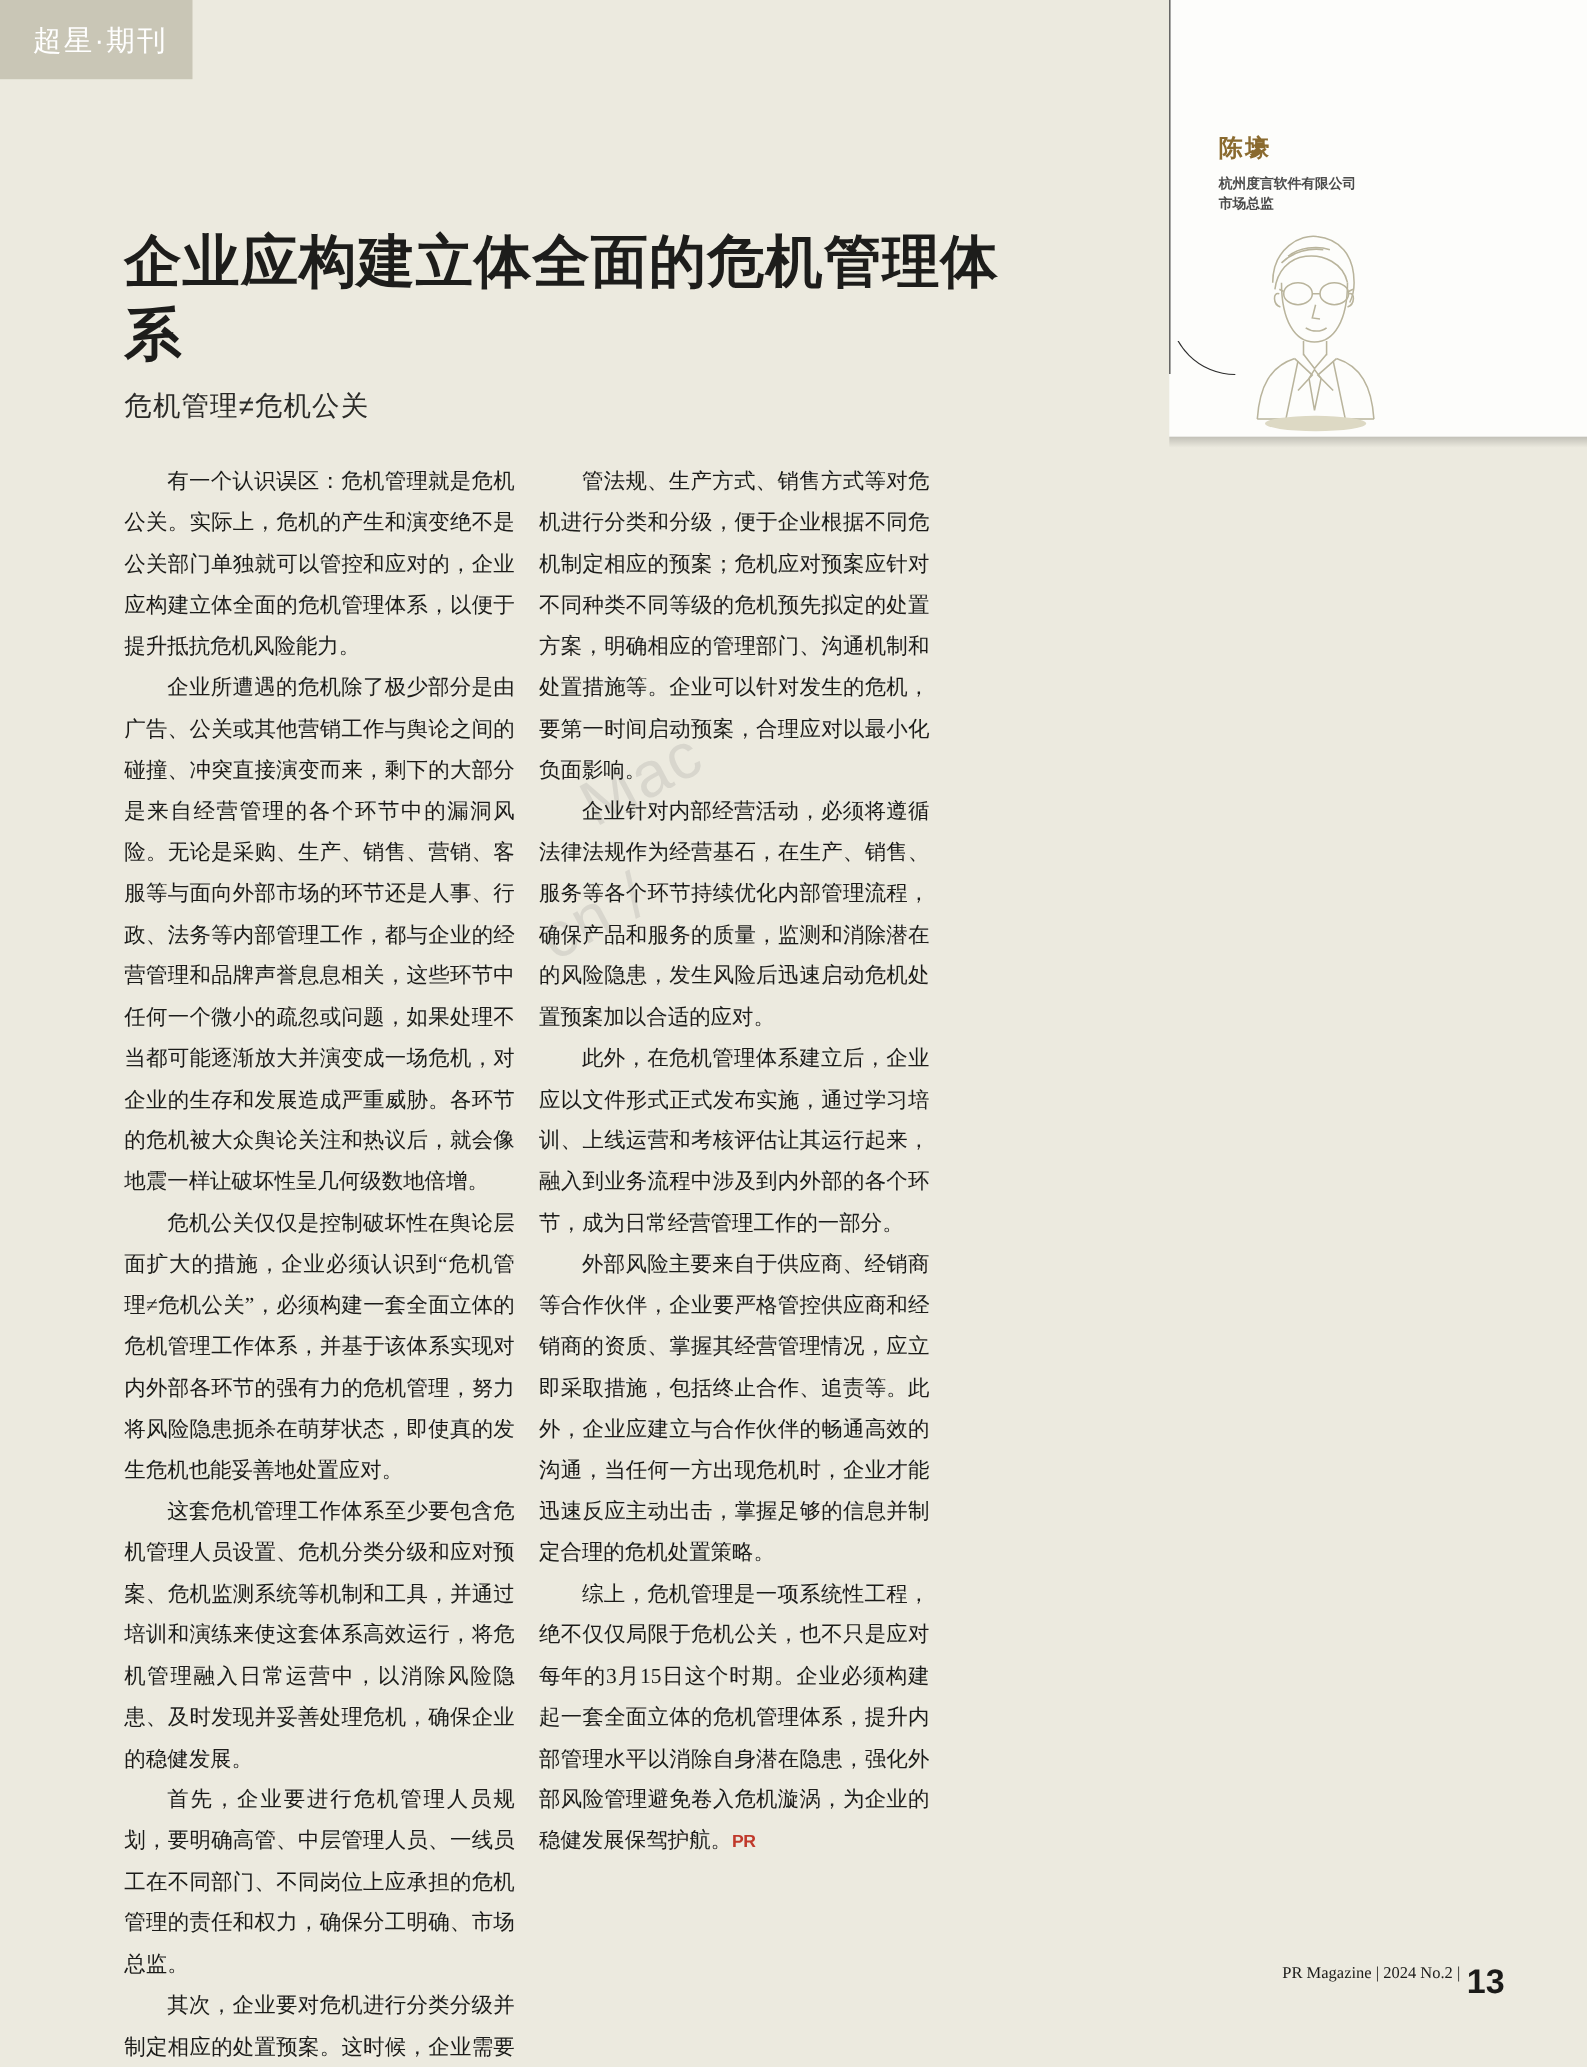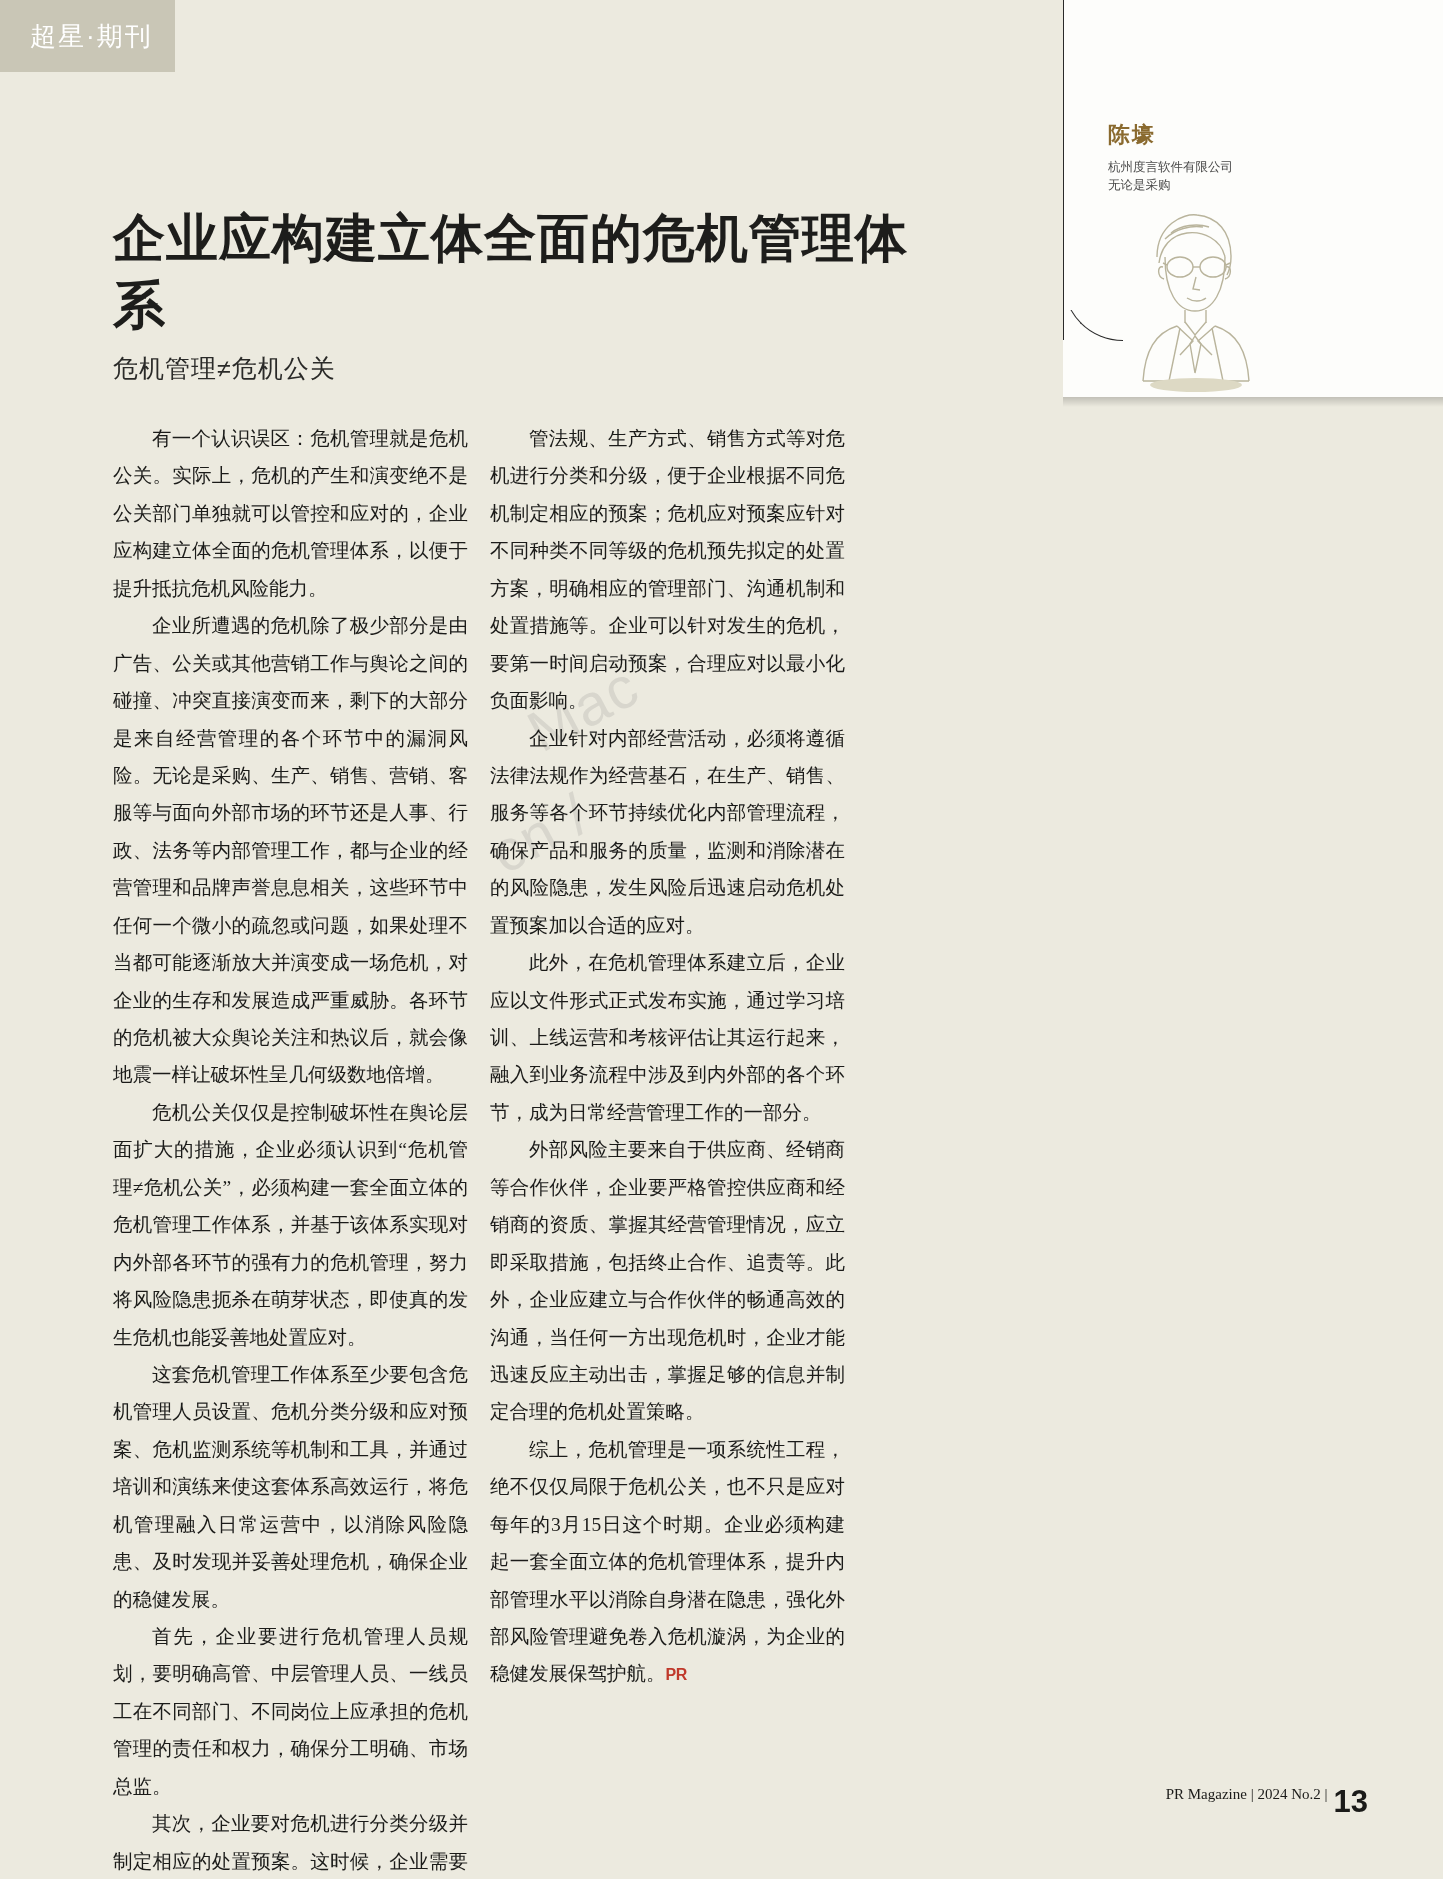--- a/index.html
+++ b/index.html
@@ -105,6 +105,7 @@
     font-size: 12.5px;
     color: #4a4a4a;
     line-height: 1.45;
+    font-weight: bold;
   }
 
   

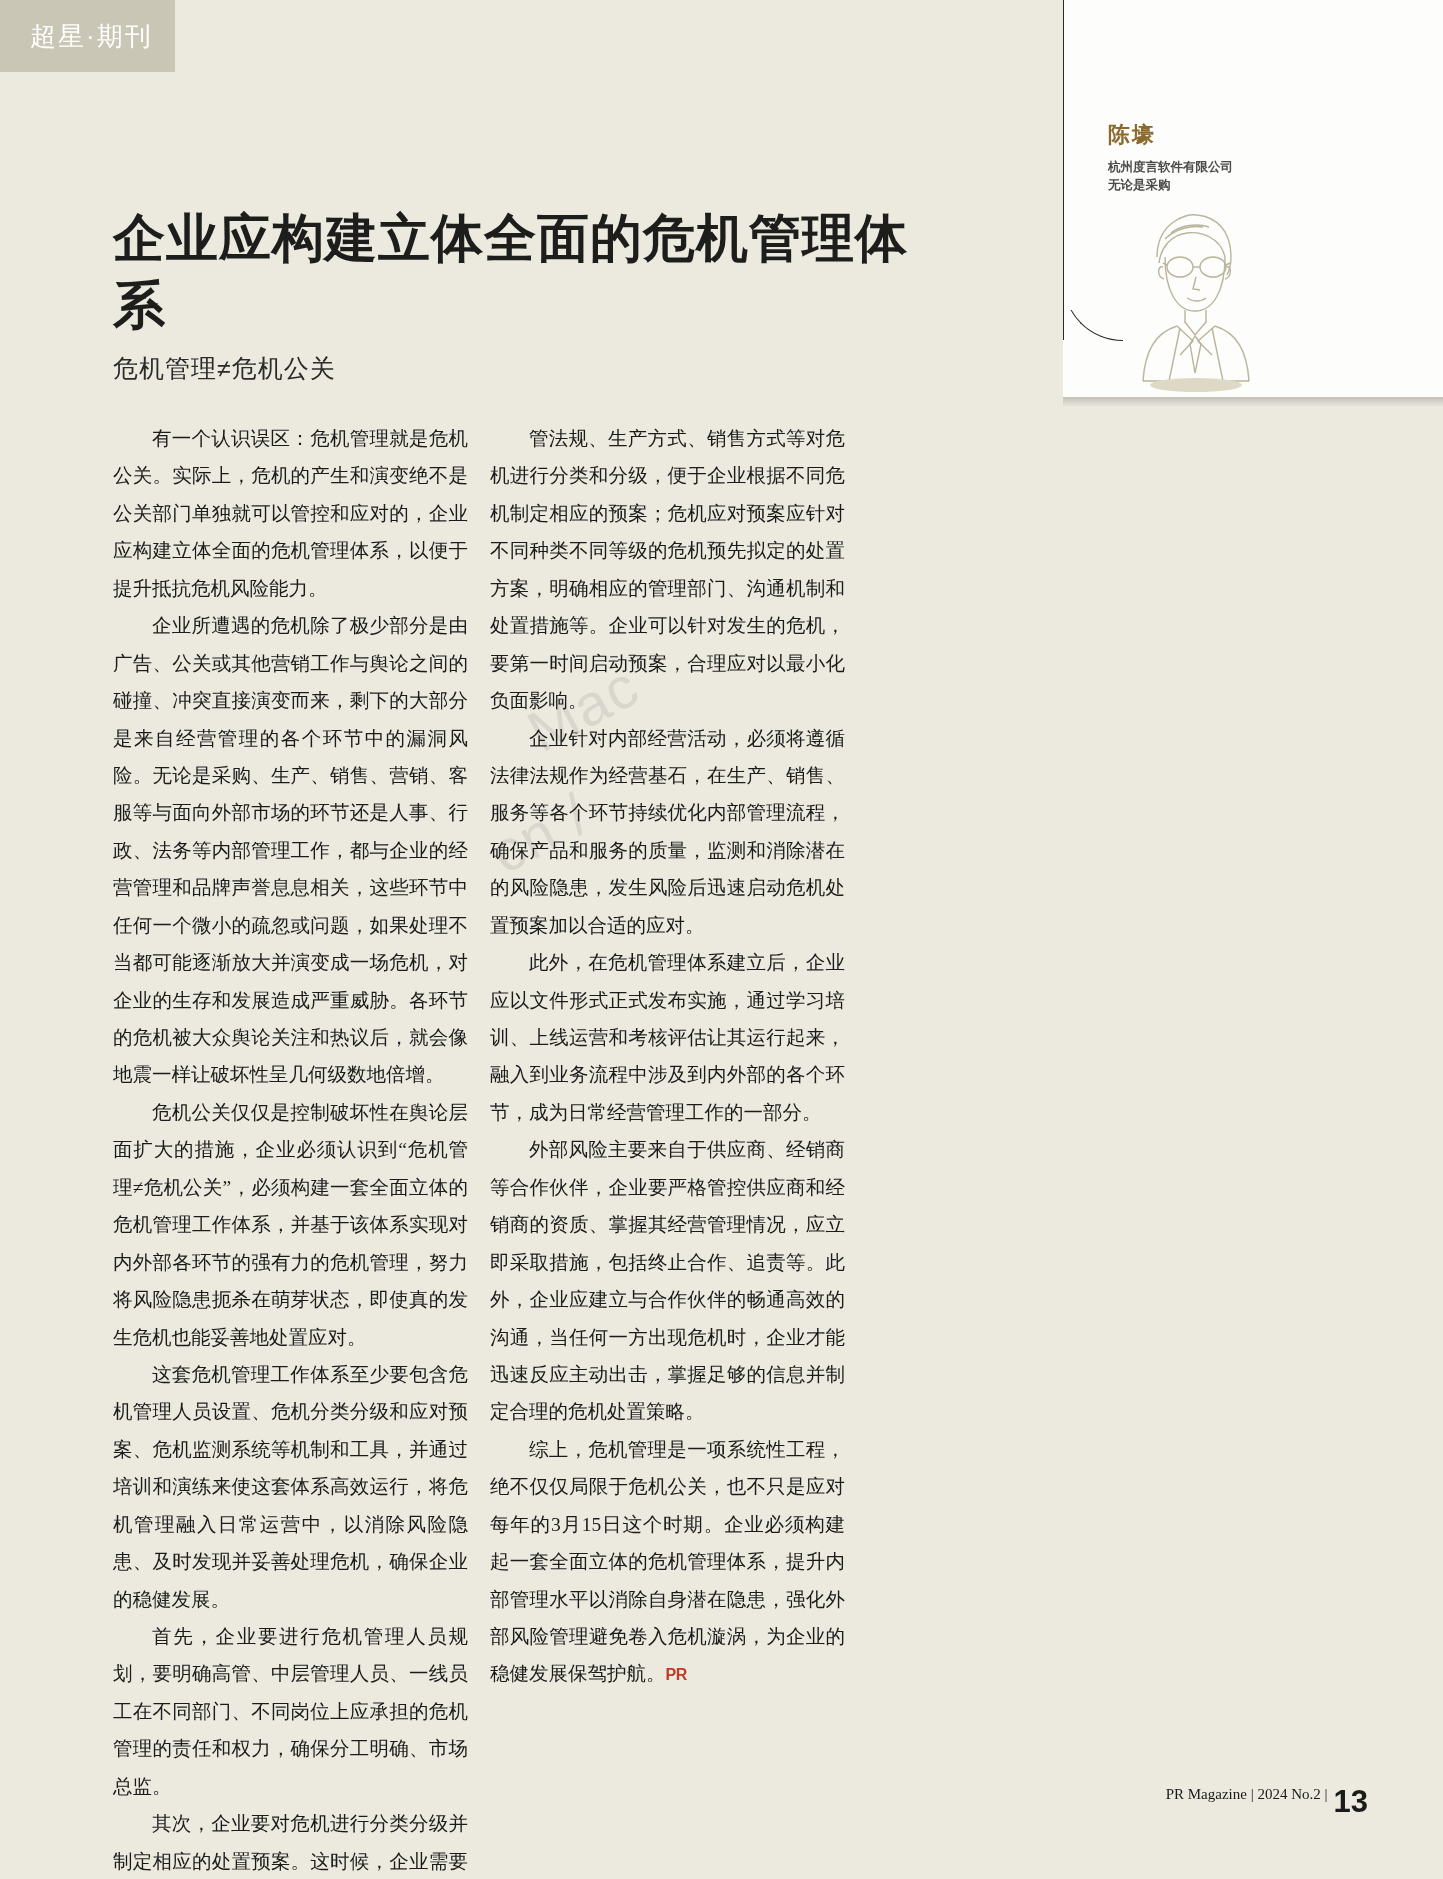--- a/index.html
+++ b/index.html
@@ -226,7 +226,7 @@
   <div class="author-block">
     <div class="author-name">陈壕</div>
     <div class="author-org">杭州度言软件有限公司</div>
-    <div class="author-org">无论是采购</div>
+    <div class="author-org">市场总监</div>
   </div>
 
   <div class="portrait">

